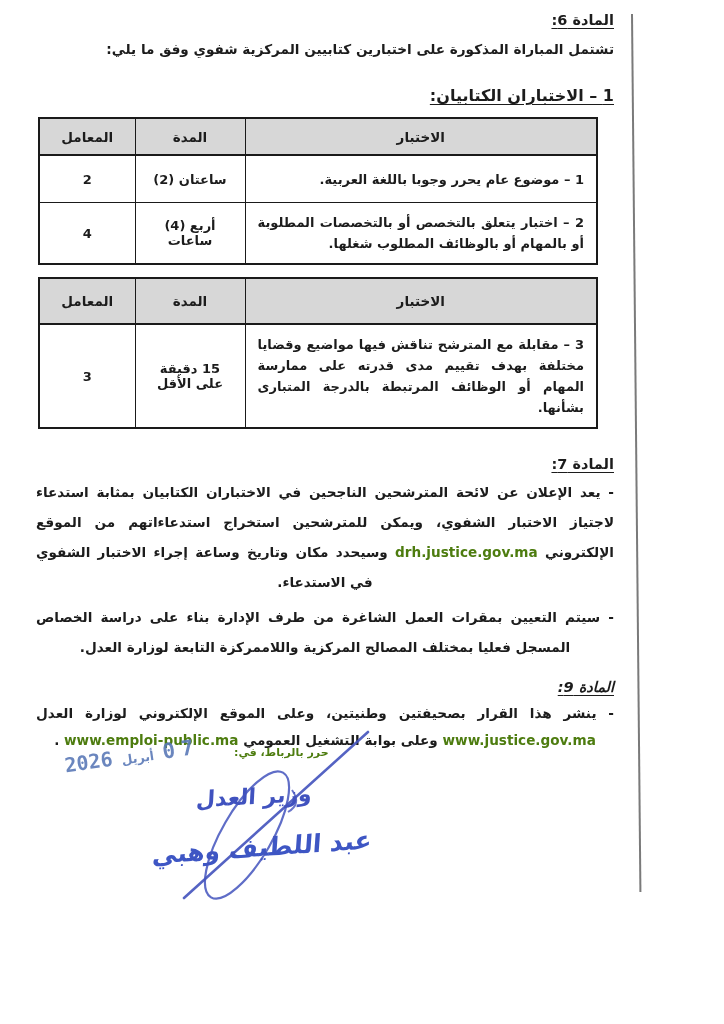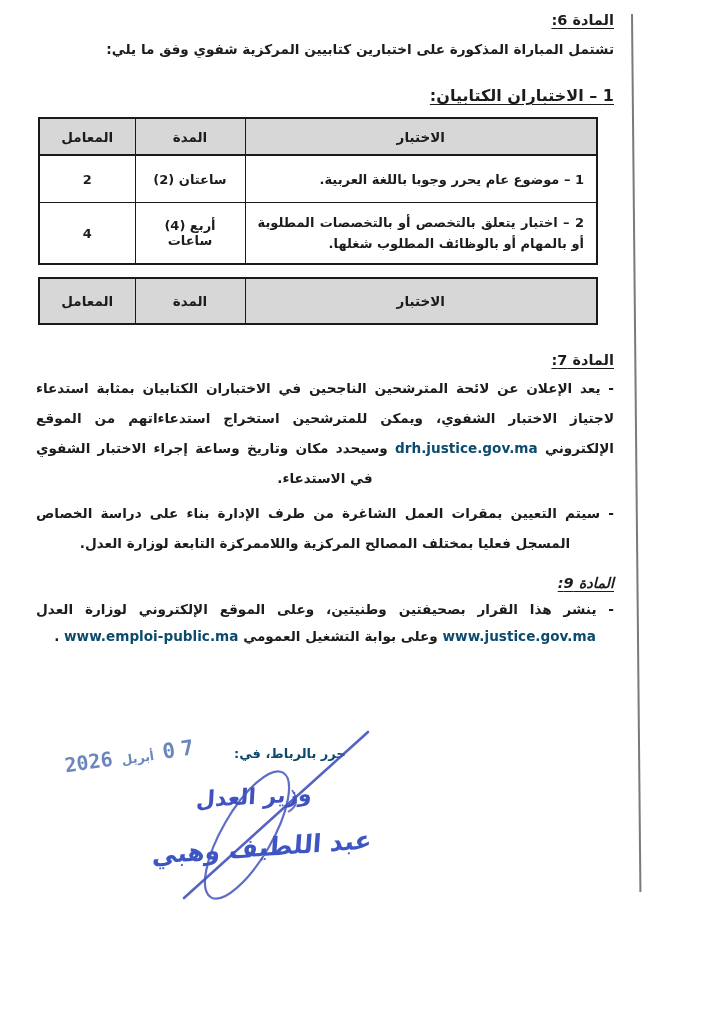--- a/index.html
+++ b/index.html
@@ -124,6 +124,11 @@
         <th>المدة</th>
         <th>المعامل</th>
       </tr>
+      <tr>
+        <td class="cell-test t2-r1">3 – مقابلة مع المترشح تناقش فيها مواضيع وقضايا مختلفة بهدف تقييم مدى قدرته على ممارسة المهام أو الوظائف المرتبطة بالدرجة المتبارى بشأنها.</td>
+        <td class="cell-mid">15 دقيقة على الأقل</td>
+        <td class="cell-num">3</td>
+      </tr>
     </tbody>
       </table>
 

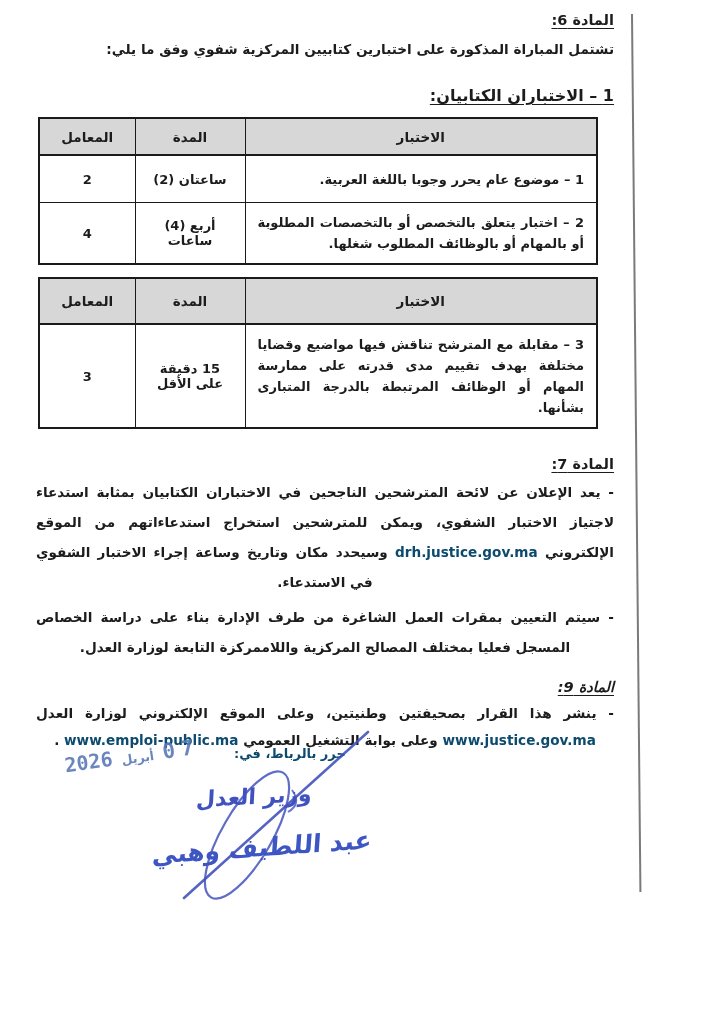--- a/index.html
+++ b/index.html
@@ -43,7 +43,7 @@
   .gap-art9{margin-top:17px;font-style:italic;}
   .p-tight{margin-top:5px;}
   a.doclink, span.doclink{
-    color:#0c4a6e;text-decoration:none;font-weight:bold;direction:ltr;unicode-bidi:embed;
+    color:#4d7c0f;text-decoration:none;font-weight:bold;direction:ltr;unicode-bidi:embed;
   }
   
   .issued-at{

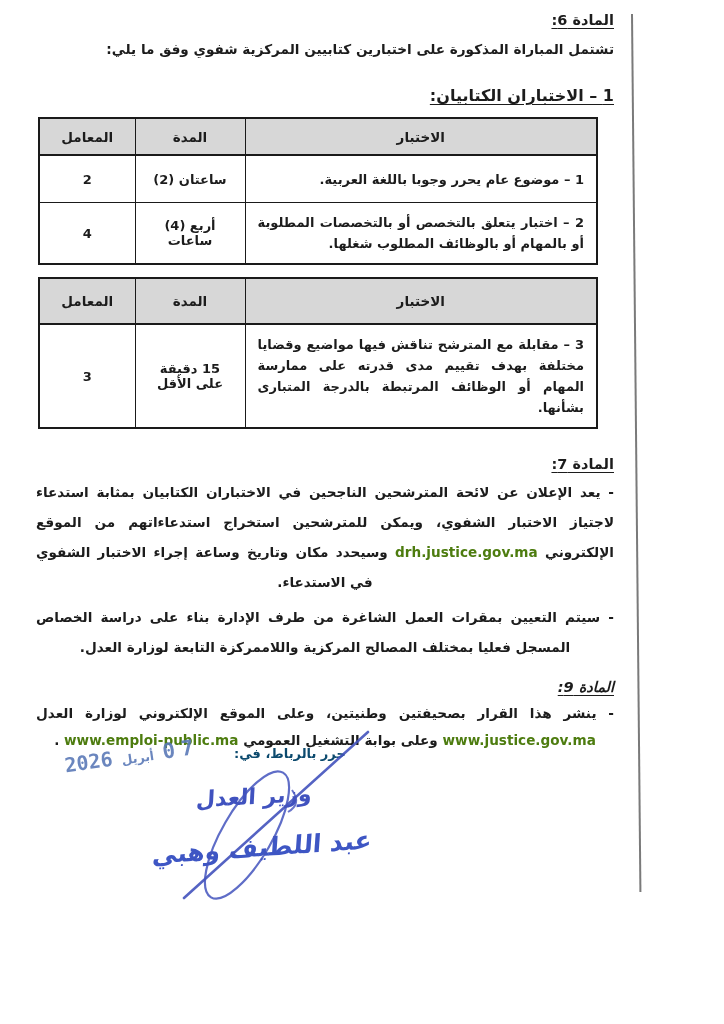--- a/index.html
+++ b/index.html
@@ -47,7 +47,7 @@
   }
   
   .issued-at{
-    position:absolute;top:746px;left:234px;font-size:13px;font-weight:bold;color:#0c4a6e;
+    position:absolute;top:746px;left:234px;font-size:11px;font-weight:bold;color:#4d7c0f;
   }
   .date-stamp{
     position:absolute;top:744px;left:64px;color:#5b7ab8;opacity:.9;

